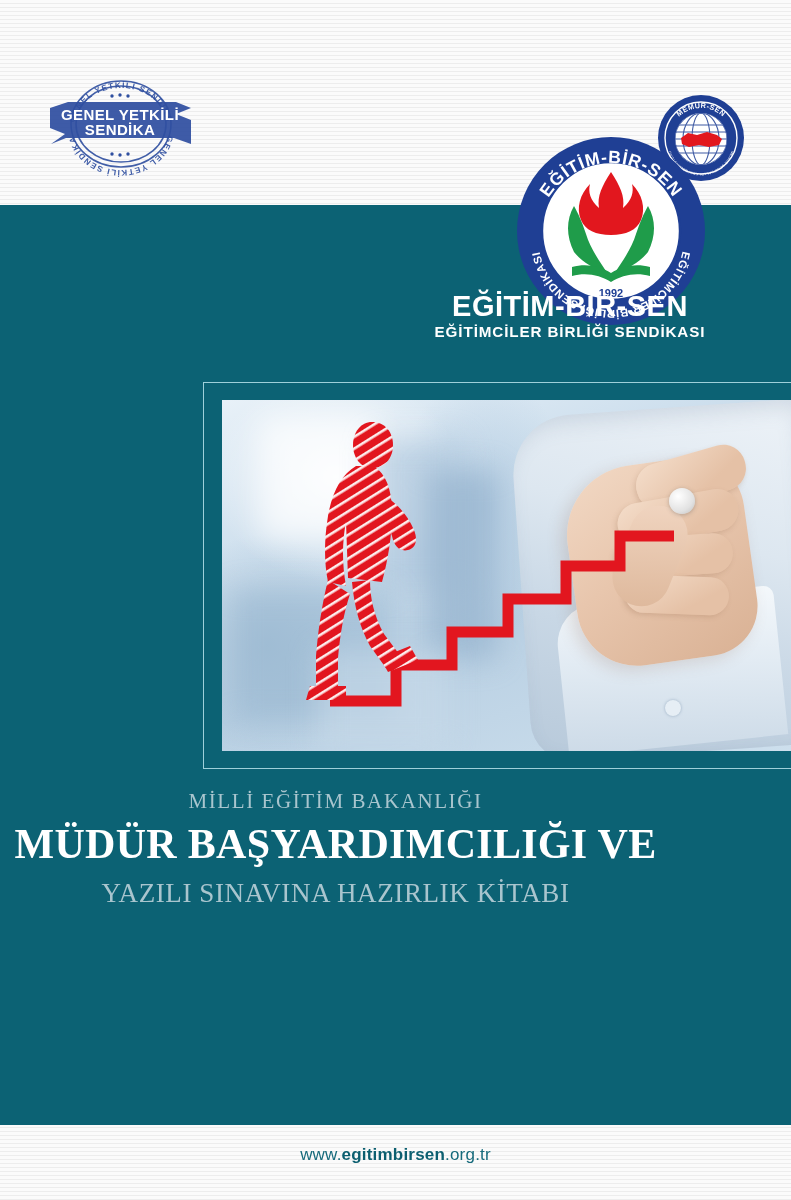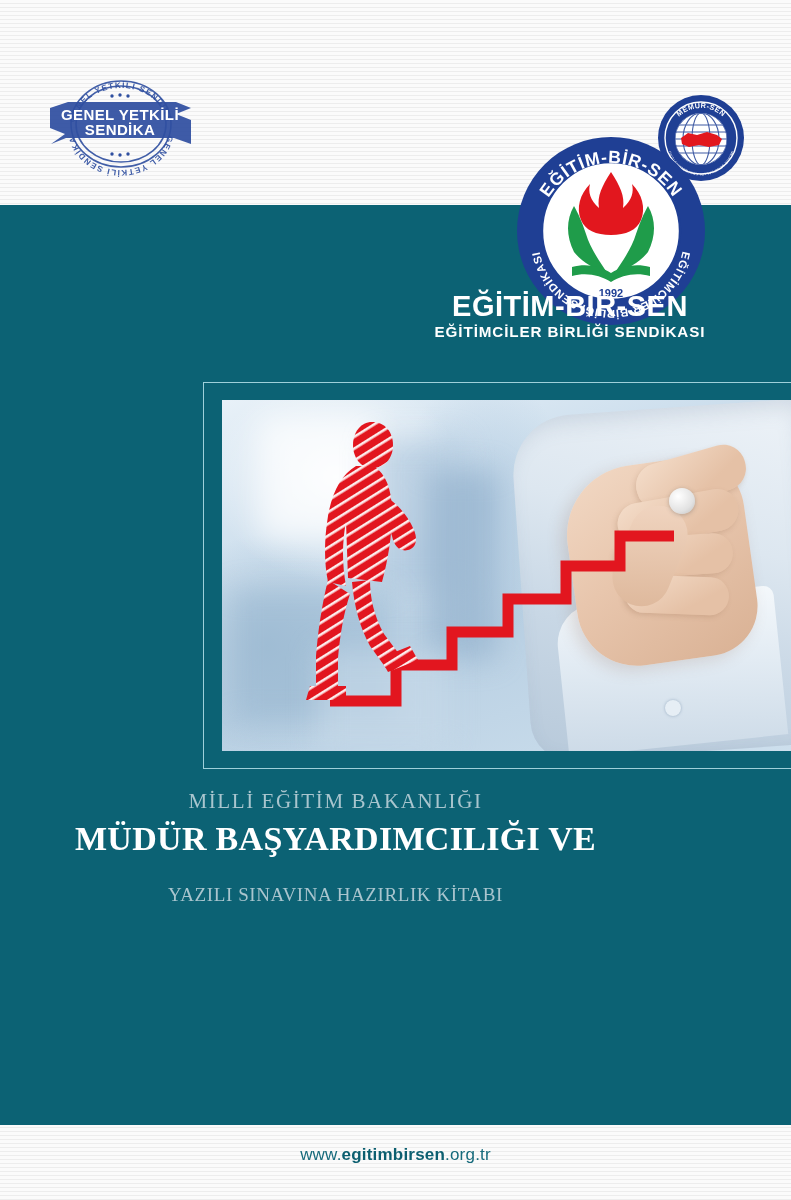--- a/index.html
+++ b/index.html
@@ -248,7 +248,7 @@
     color: #ffffff;
     font-family: "Liberation Serif", serif;
     font-weight: bold;
-    font-size: 34px;
+    font-size: 42px;
     letter-spacing: 0.3px;
     line-height: 1.26;
   }

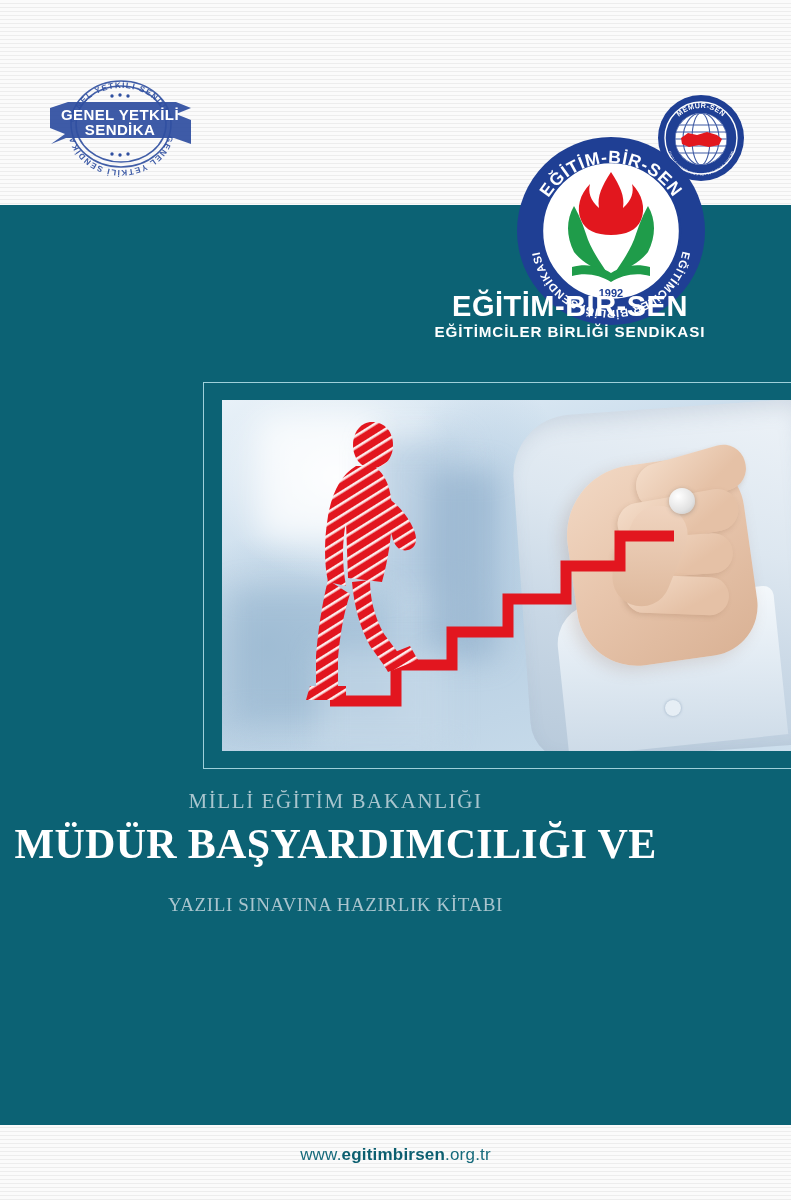--- a/index.html
+++ b/index.html
@@ -256,11 +256,10 @@
     display: block;
     color: #a9c5ce;
     font-family: "Liberation Serif", serif;
-    font-size: 19px;
+    font-size: 27px;
     letter-spacing: 0.6px;
     line-height: 1.5;
     padding-top: 2px;
-    margin-top: 18px;
   }
 
   

